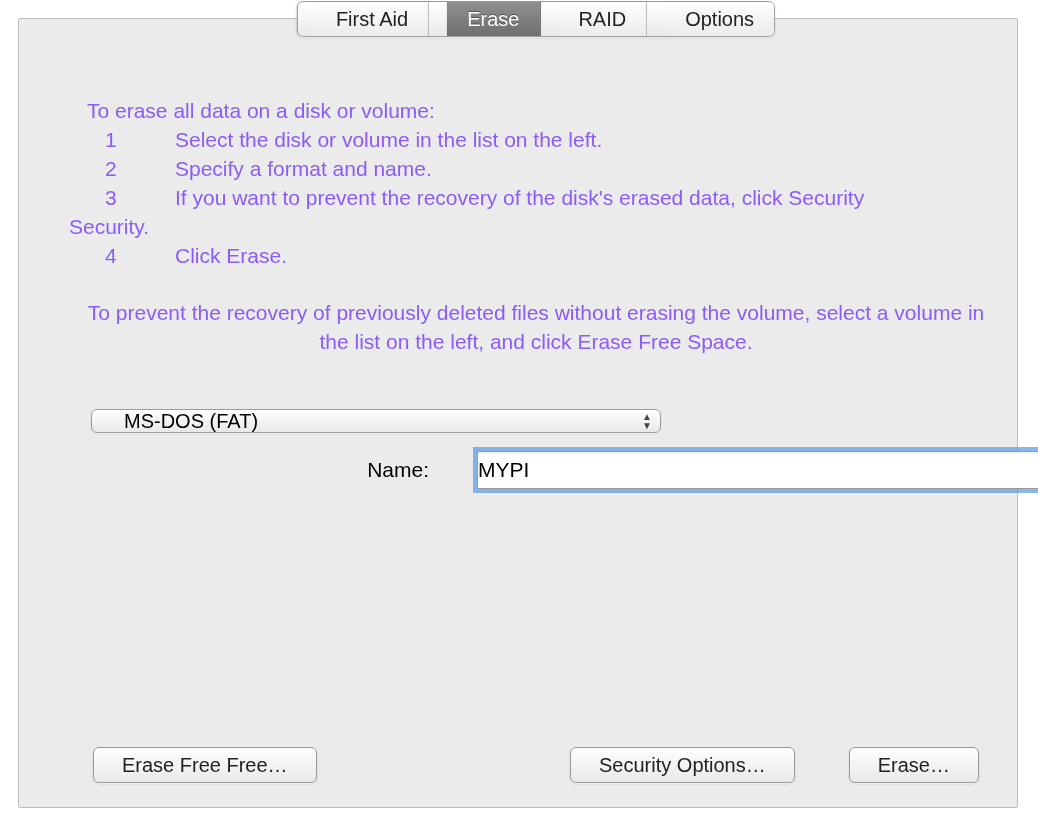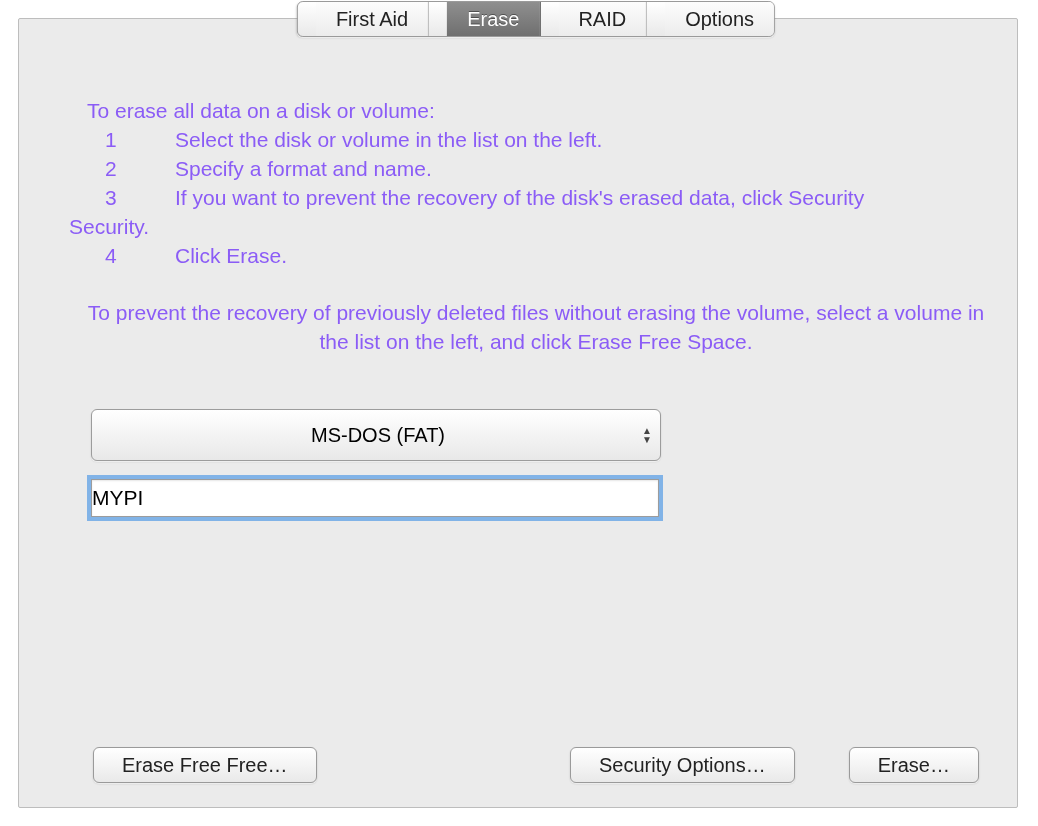--- a/index.html
+++ b/index.html
@@ -95,7 +95,7 @@
   .popup {
     position: relative;
     width: 570px;
-    height: 52px;
+    height: 24px;
     border: 1px solid #9c9c9c;
     border-radius: 6px;
     background: linear-gradient(#ffffff, #e8e8e8);
@@ -105,7 +105,6 @@
     padding: 0 28px 0 14px;
     font-size: 20px;
     cursor: default;
-    justify-content: center;
   }
   .popup .arrows {
     position: absolute;

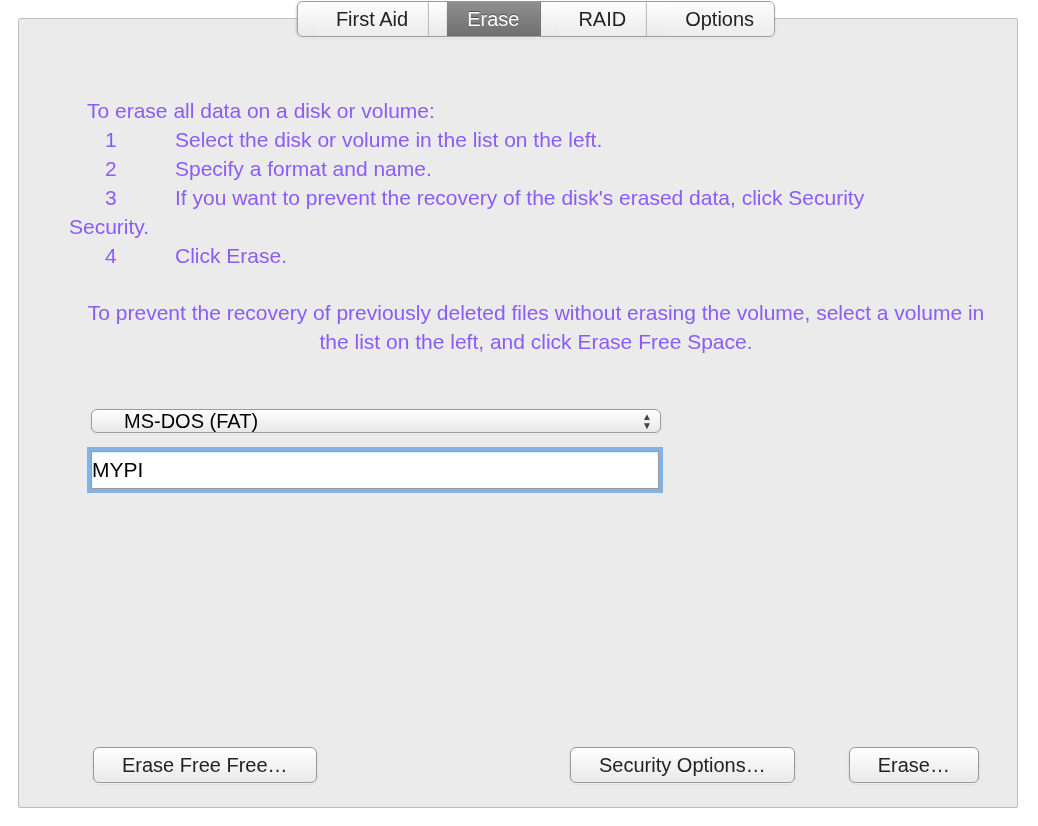--- a/index.html
+++ b/index.html
@@ -199,6 +199,7 @@
       </div>
     </div>
     <div class="form-row">
+      <div class="form-label">Name:</div>
       <div class="form-control">
         <input class="text-input" type="text" value="MYPI" style="">
       </div>

